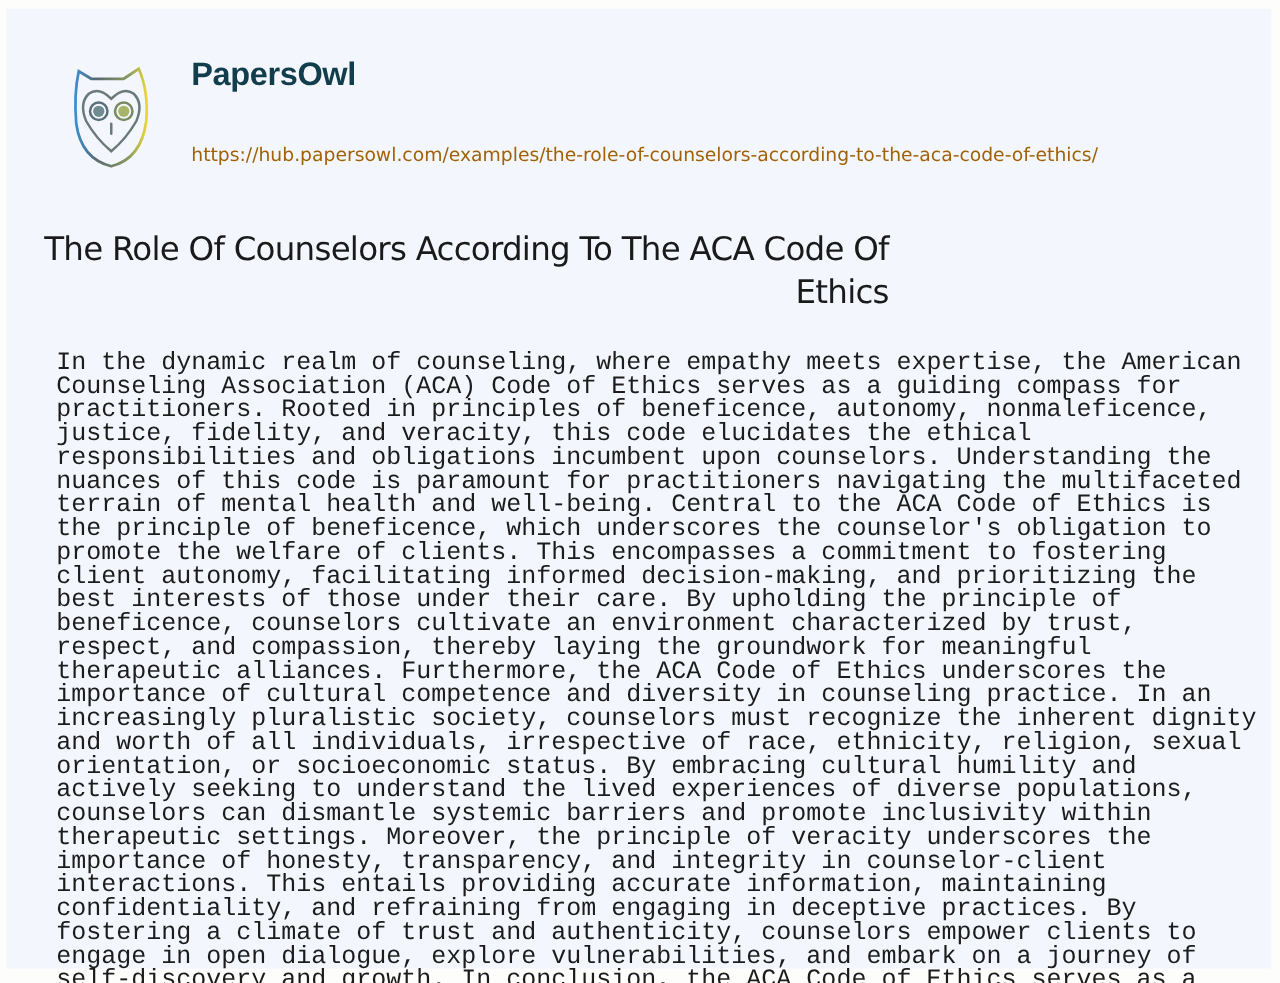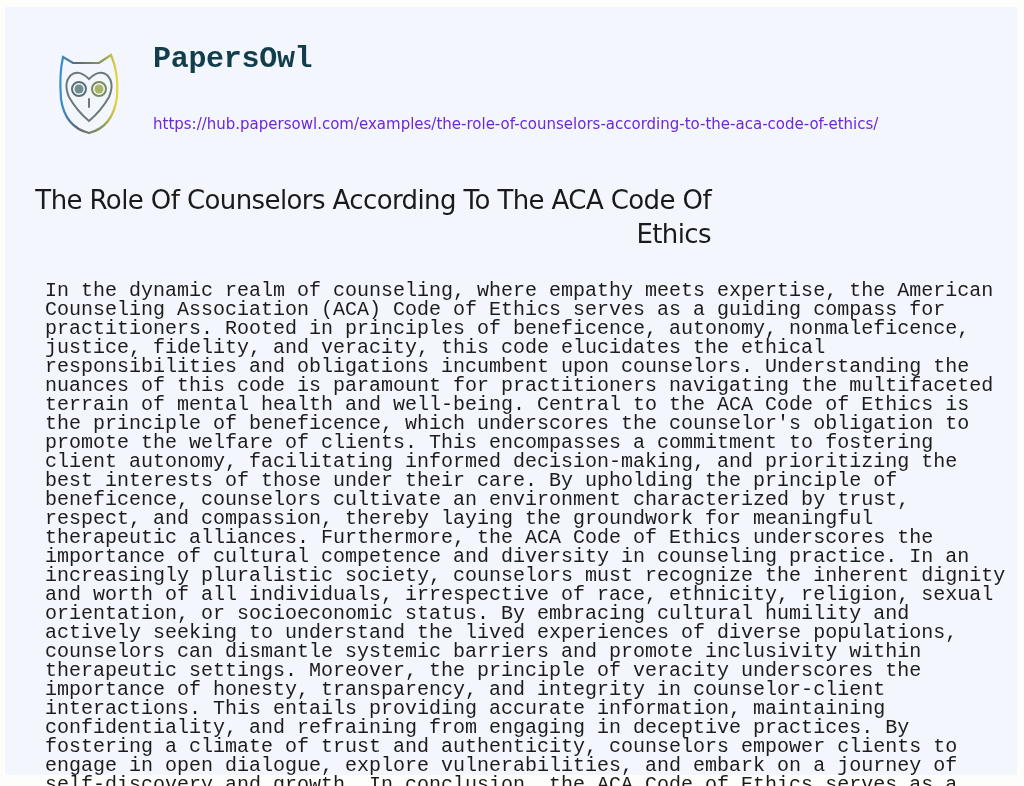--- a/index.html
+++ b/index.html
@@ -31,9 +31,9 @@
       position: absolute;
       left: 148px;
       top: 36px;
-      font-family: Liberation Mono, monospace;
+      font-family: Liberation Sans, sans-serif;
       font-weight: bold;
-      font-size: 30px;
+      font-size: 26px;
       color: #123d4c;
       letter-spacing: -0.3px;
       margin: 0;

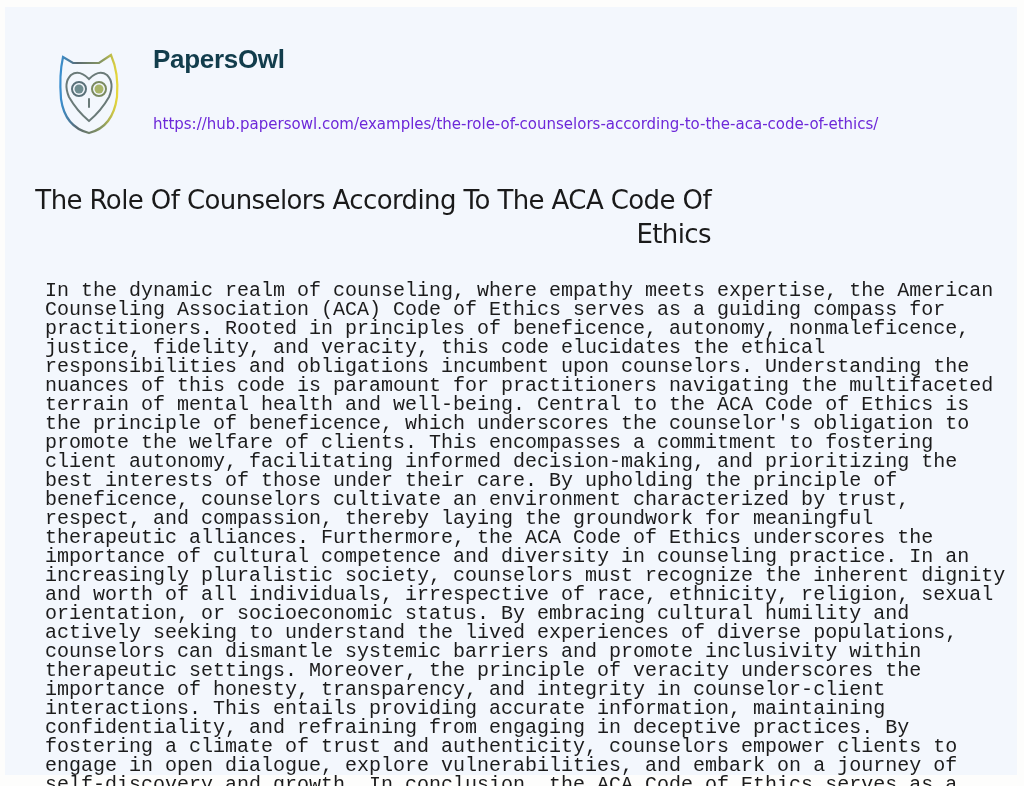--- a/index.html
+++ b/index.html
@@ -47,7 +47,7 @@
       font-family: "DejaVu Sans", sans-serif;
       font-size: 15px;
       line-height: 20px;
-      color: #6d28d9;
+      color: #a16207;
       word-break: break-all;
       text-decoration: none;
     }

